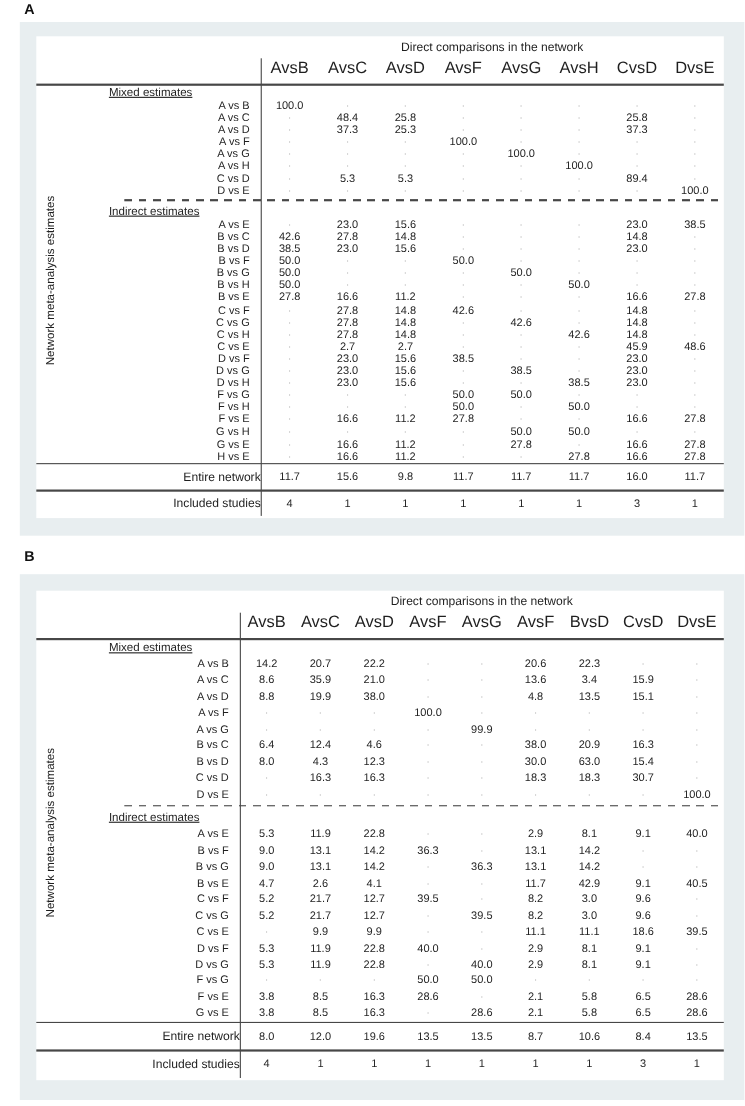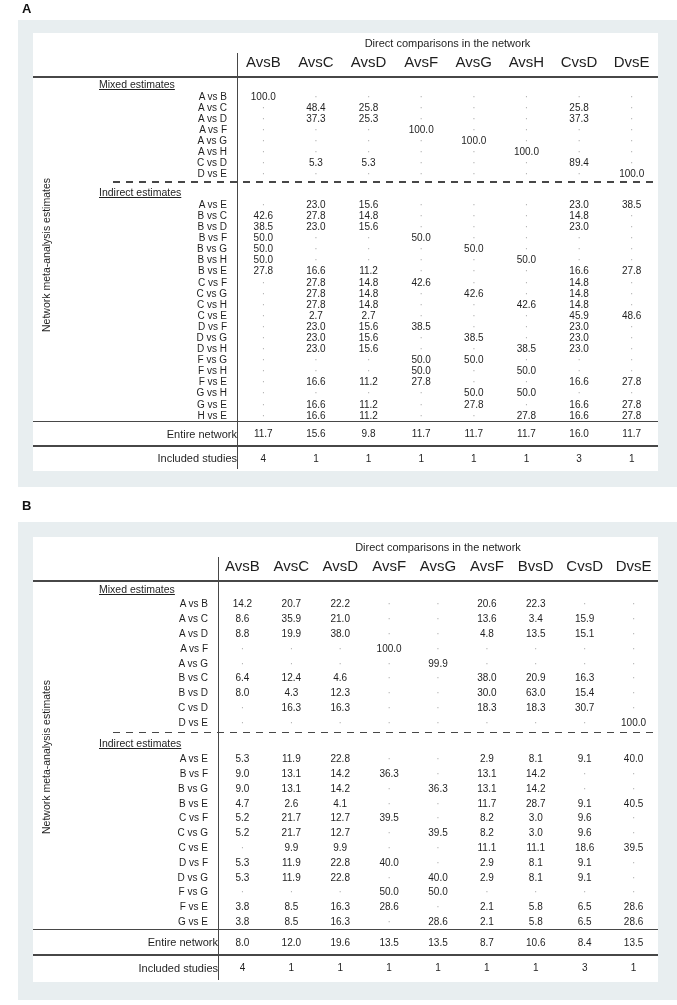--- a/index.html
+++ b/index.html
@@ -685,7 +685,7 @@
               <div class="cell"><span class="dot">·</span></div>
               <div class="cell"><span class="dot">·</span></div>
               <div class="cell">11.7</div>
-              <div class="cell">28.7</div>
+              <div class="cell">42.9</div>
               <div class="cell">9.1</div>
               <div class="cell">40.5</div>
             </div>

